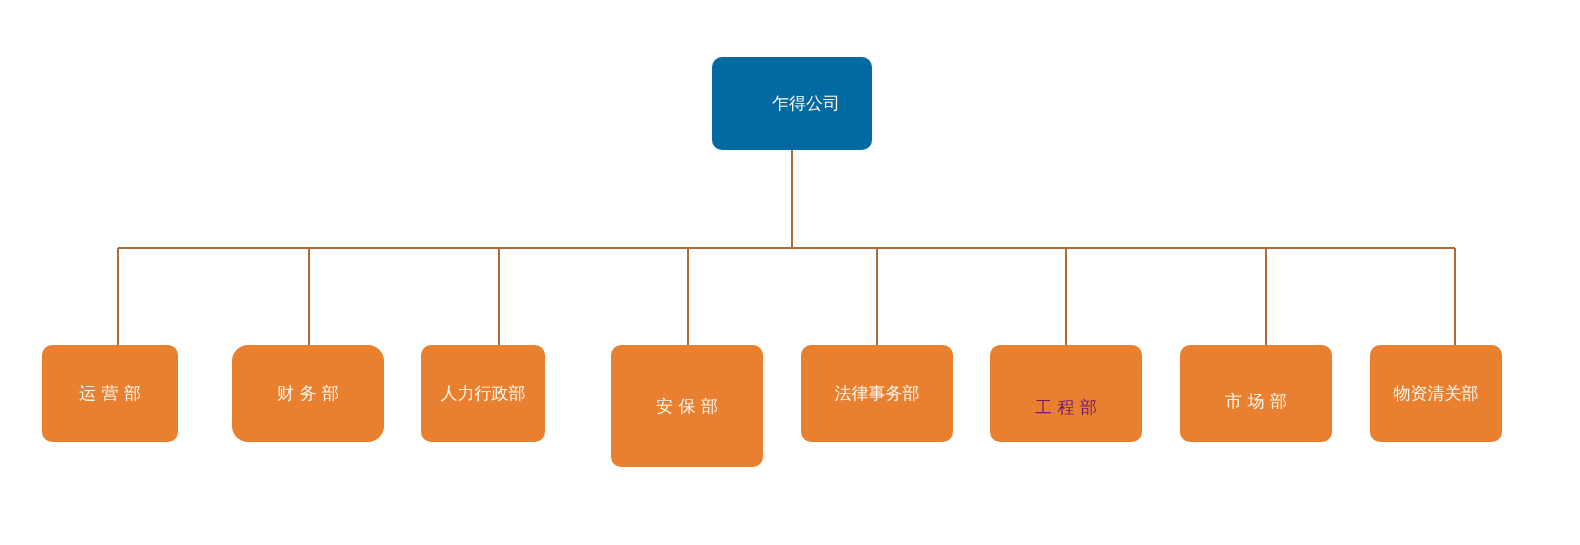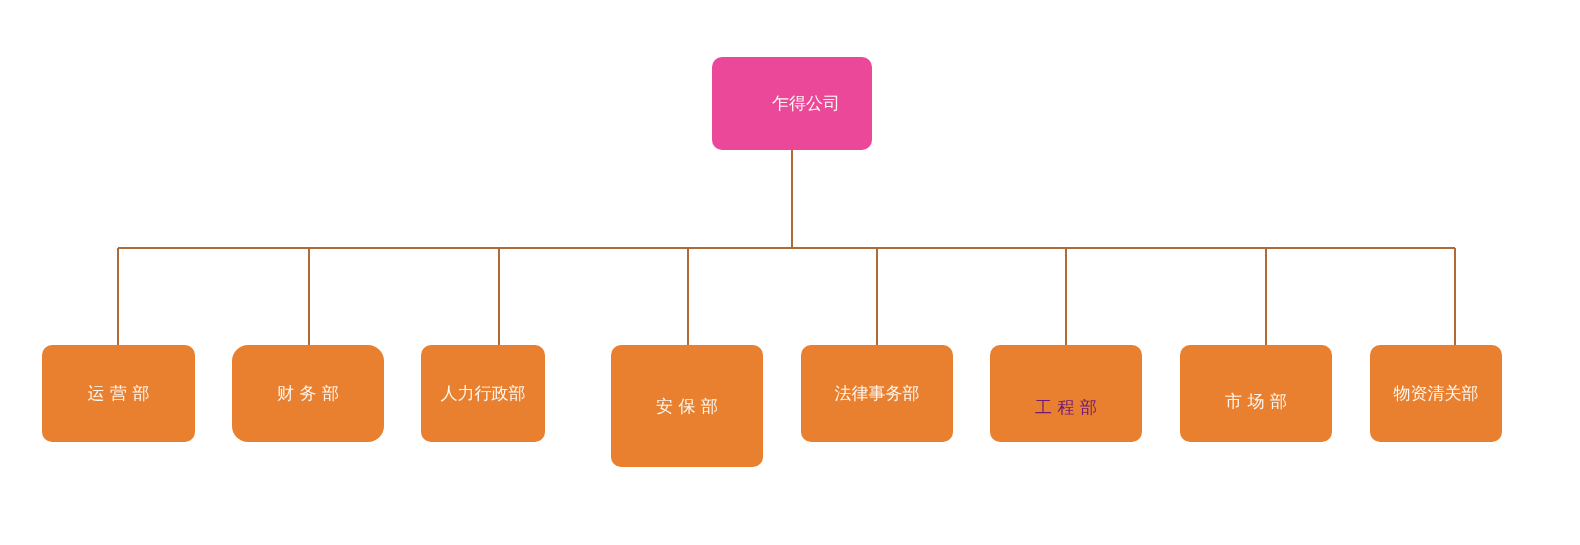--- a/index.html
+++ b/index.html
@@ -69,7 +69,7 @@
     </svg>
 
   <div id="nodes-layer">
-      <div class="node-box node-root" style="left: 712px; top: 57px; width: 160px; height: 93px; background: #ec4899; padding-left: 28px;">
+      <div class="node-box node-root" style="left: 712px; top: 57px; width: 160px; height: 93px; background: #0369a1; padding-left: 28px;">
         <span class="node-label" style="color: rgb(253, 246, 239);">乍得公司</span>
       </div>
       <div class="node-box node-child" style="left: 42px; top: 345px; width: 153px; height: 97px; background: rgb(232, 128, 47);">

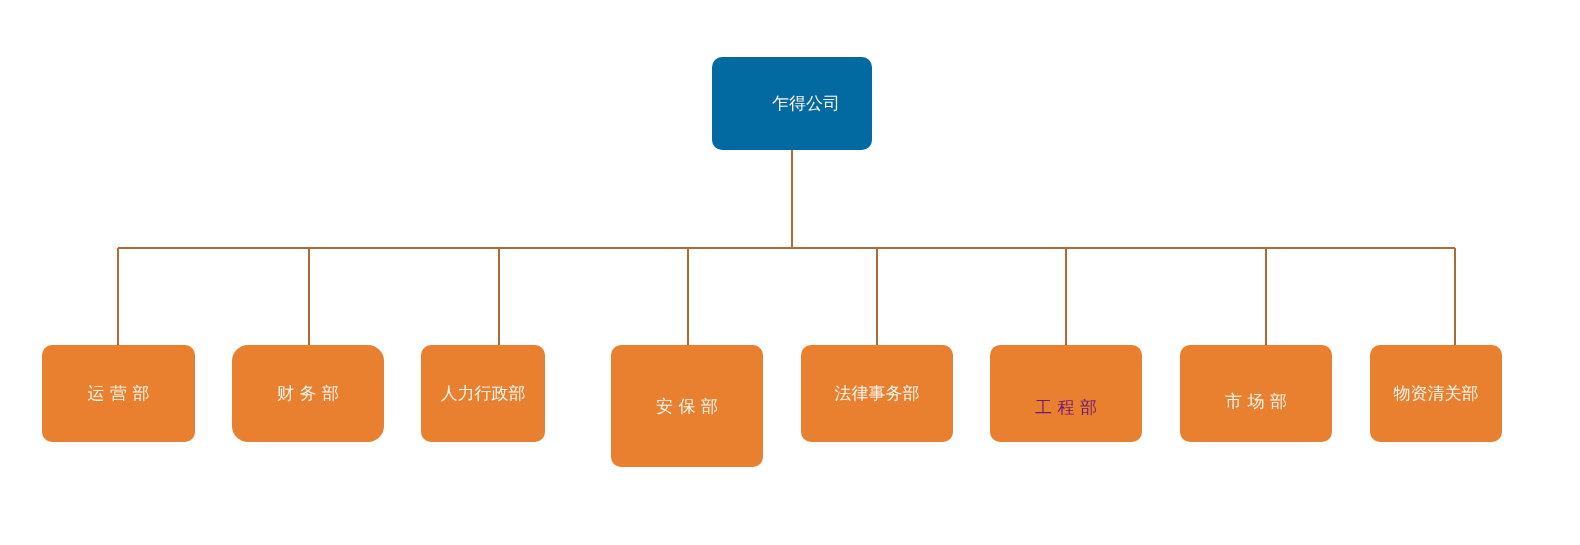--- a/index.html
+++ b/index.html
@@ -72,7 +72,7 @@
       <div class="node-box node-root" style="left: 712px; top: 57px; width: 160px; height: 93px; background: #0369a1; padding-left: 28px;">
         <span class="node-label" style="color: rgb(253, 246, 239);">乍得公司</span>
       </div>
-      <div class="node-box node-child" style="left: 42px; top: 345px; width: 153px; height: 97px; background: rgb(232, 128, 47);">
+      <div class="node-box node-child" style="left: 42px; top: 345px; width: 136px; height: 97px; background: rgb(232, 128, 47);">
         <span class="node-label" style="color: rgb(253, 246, 239);">运 营 部</span>
       </div>
       <div class="node-box node-child" style="left: 232px; top: 345px; width: 152px; height: 97px; background: rgb(232, 128, 47); border-radius: 16px;">

